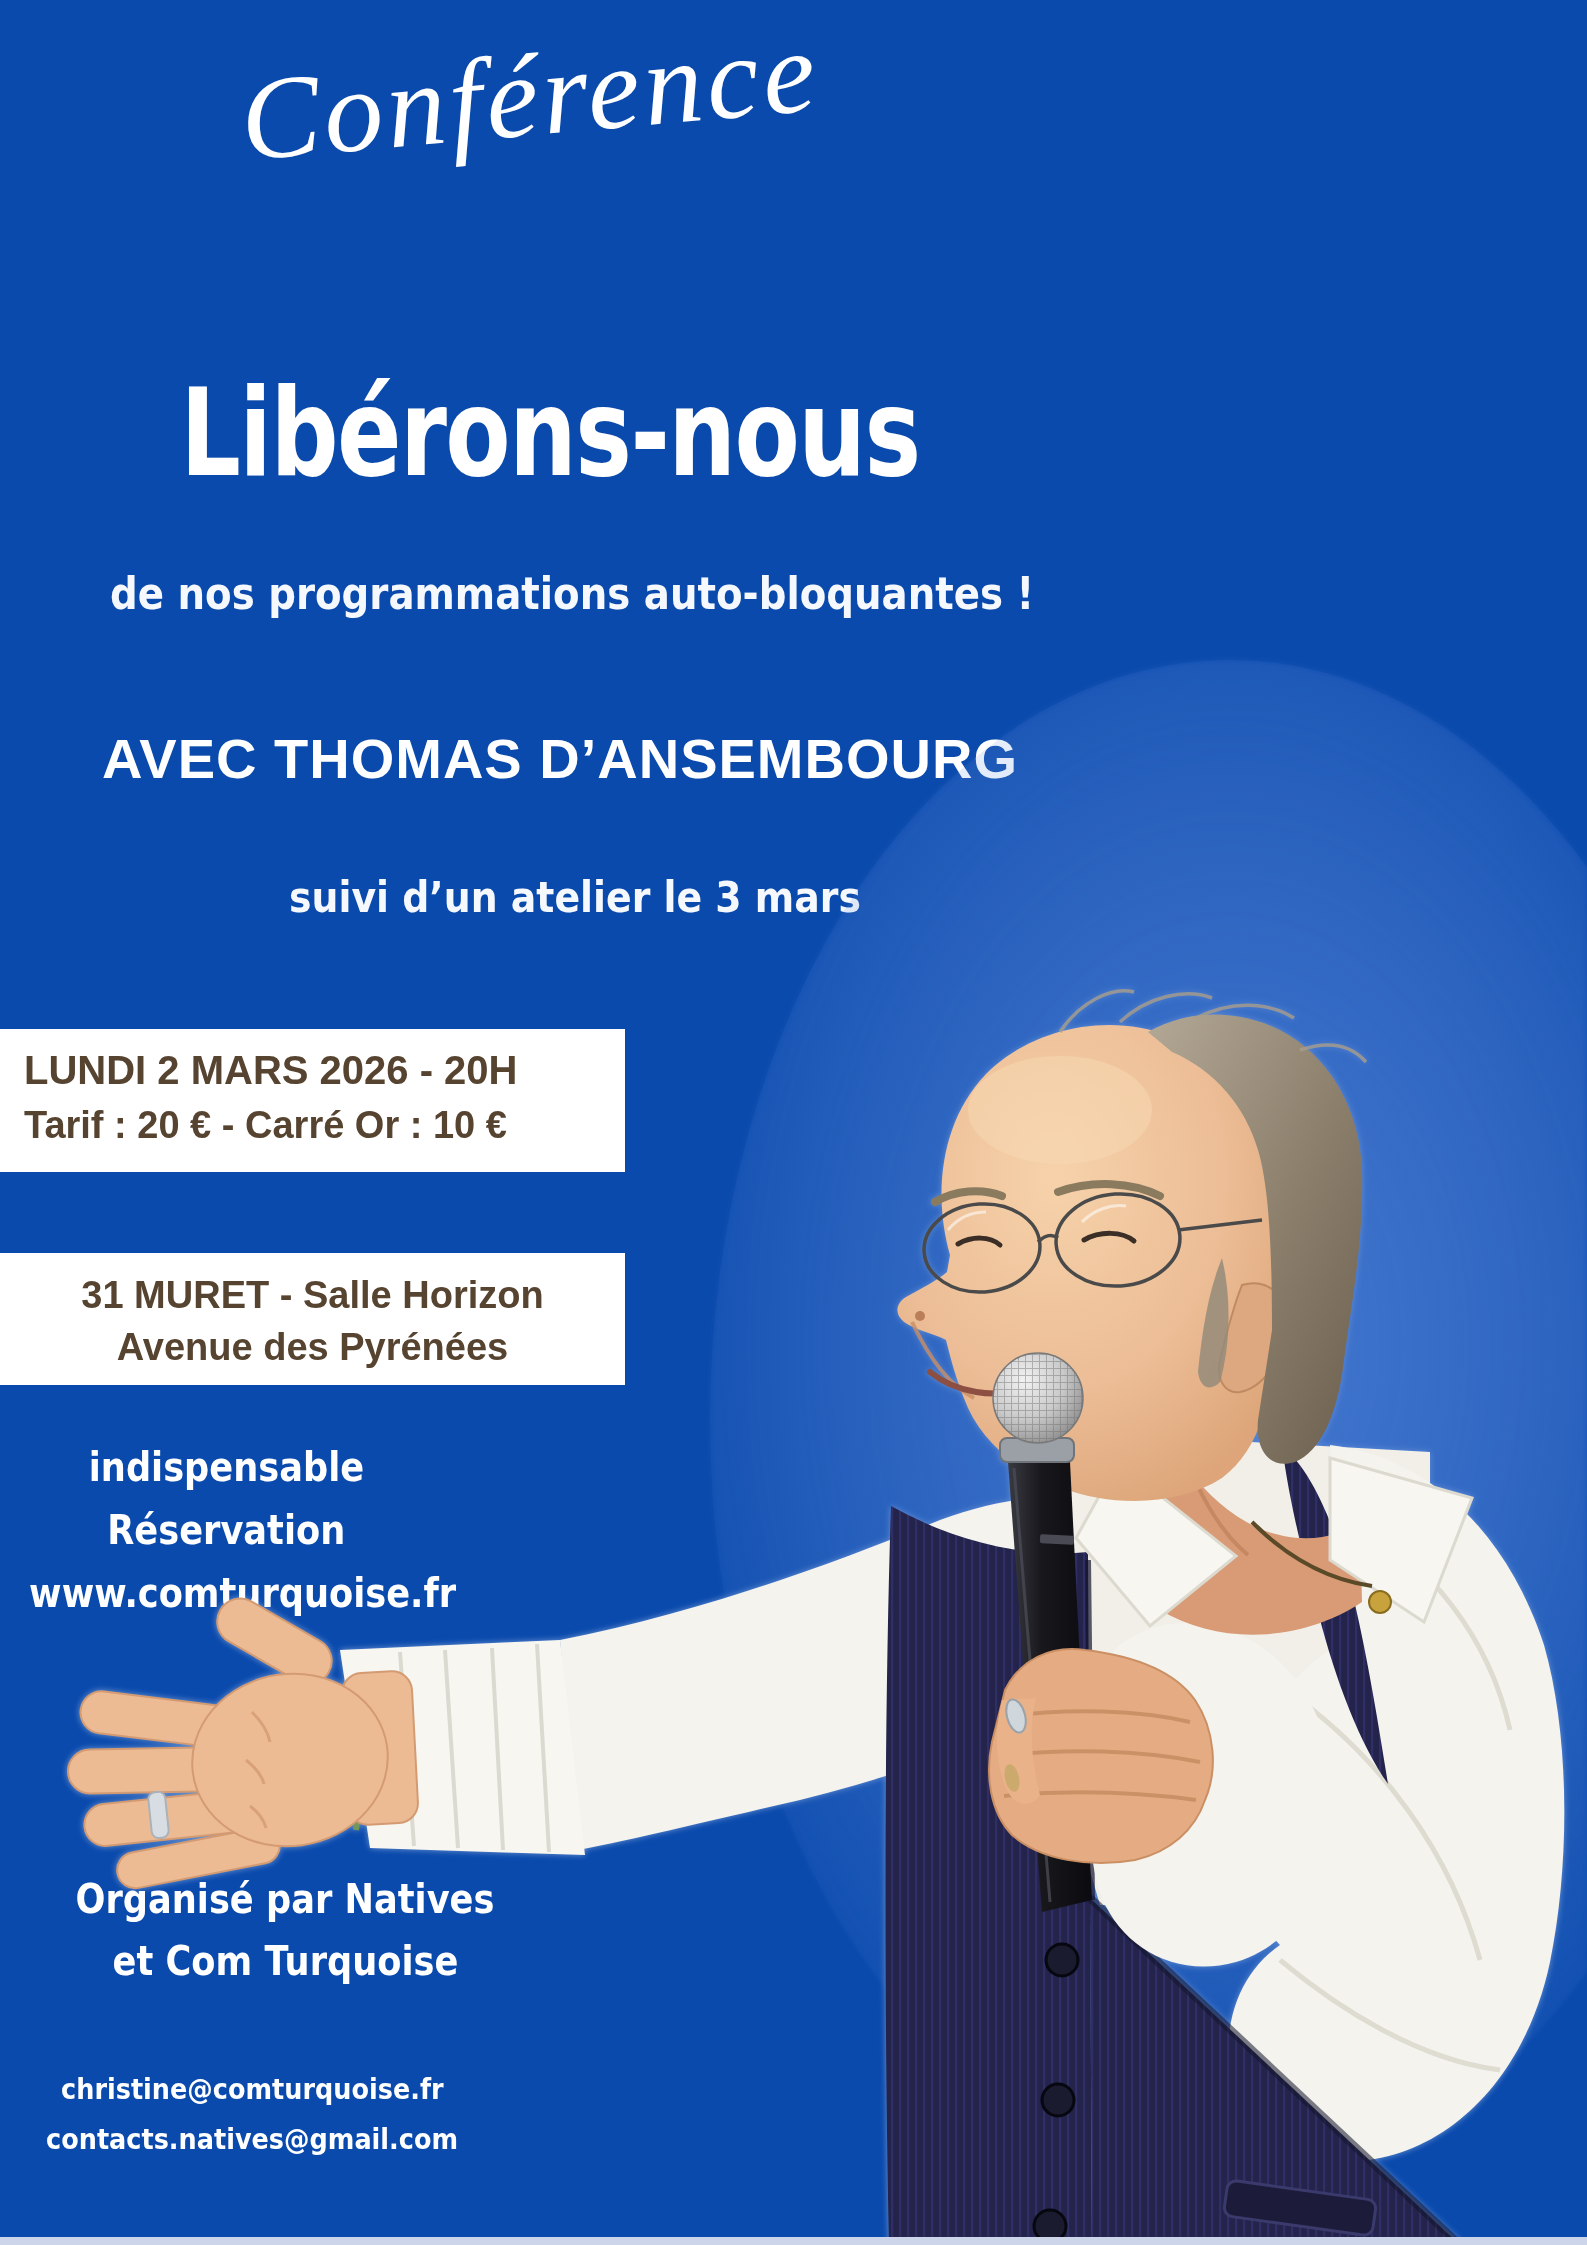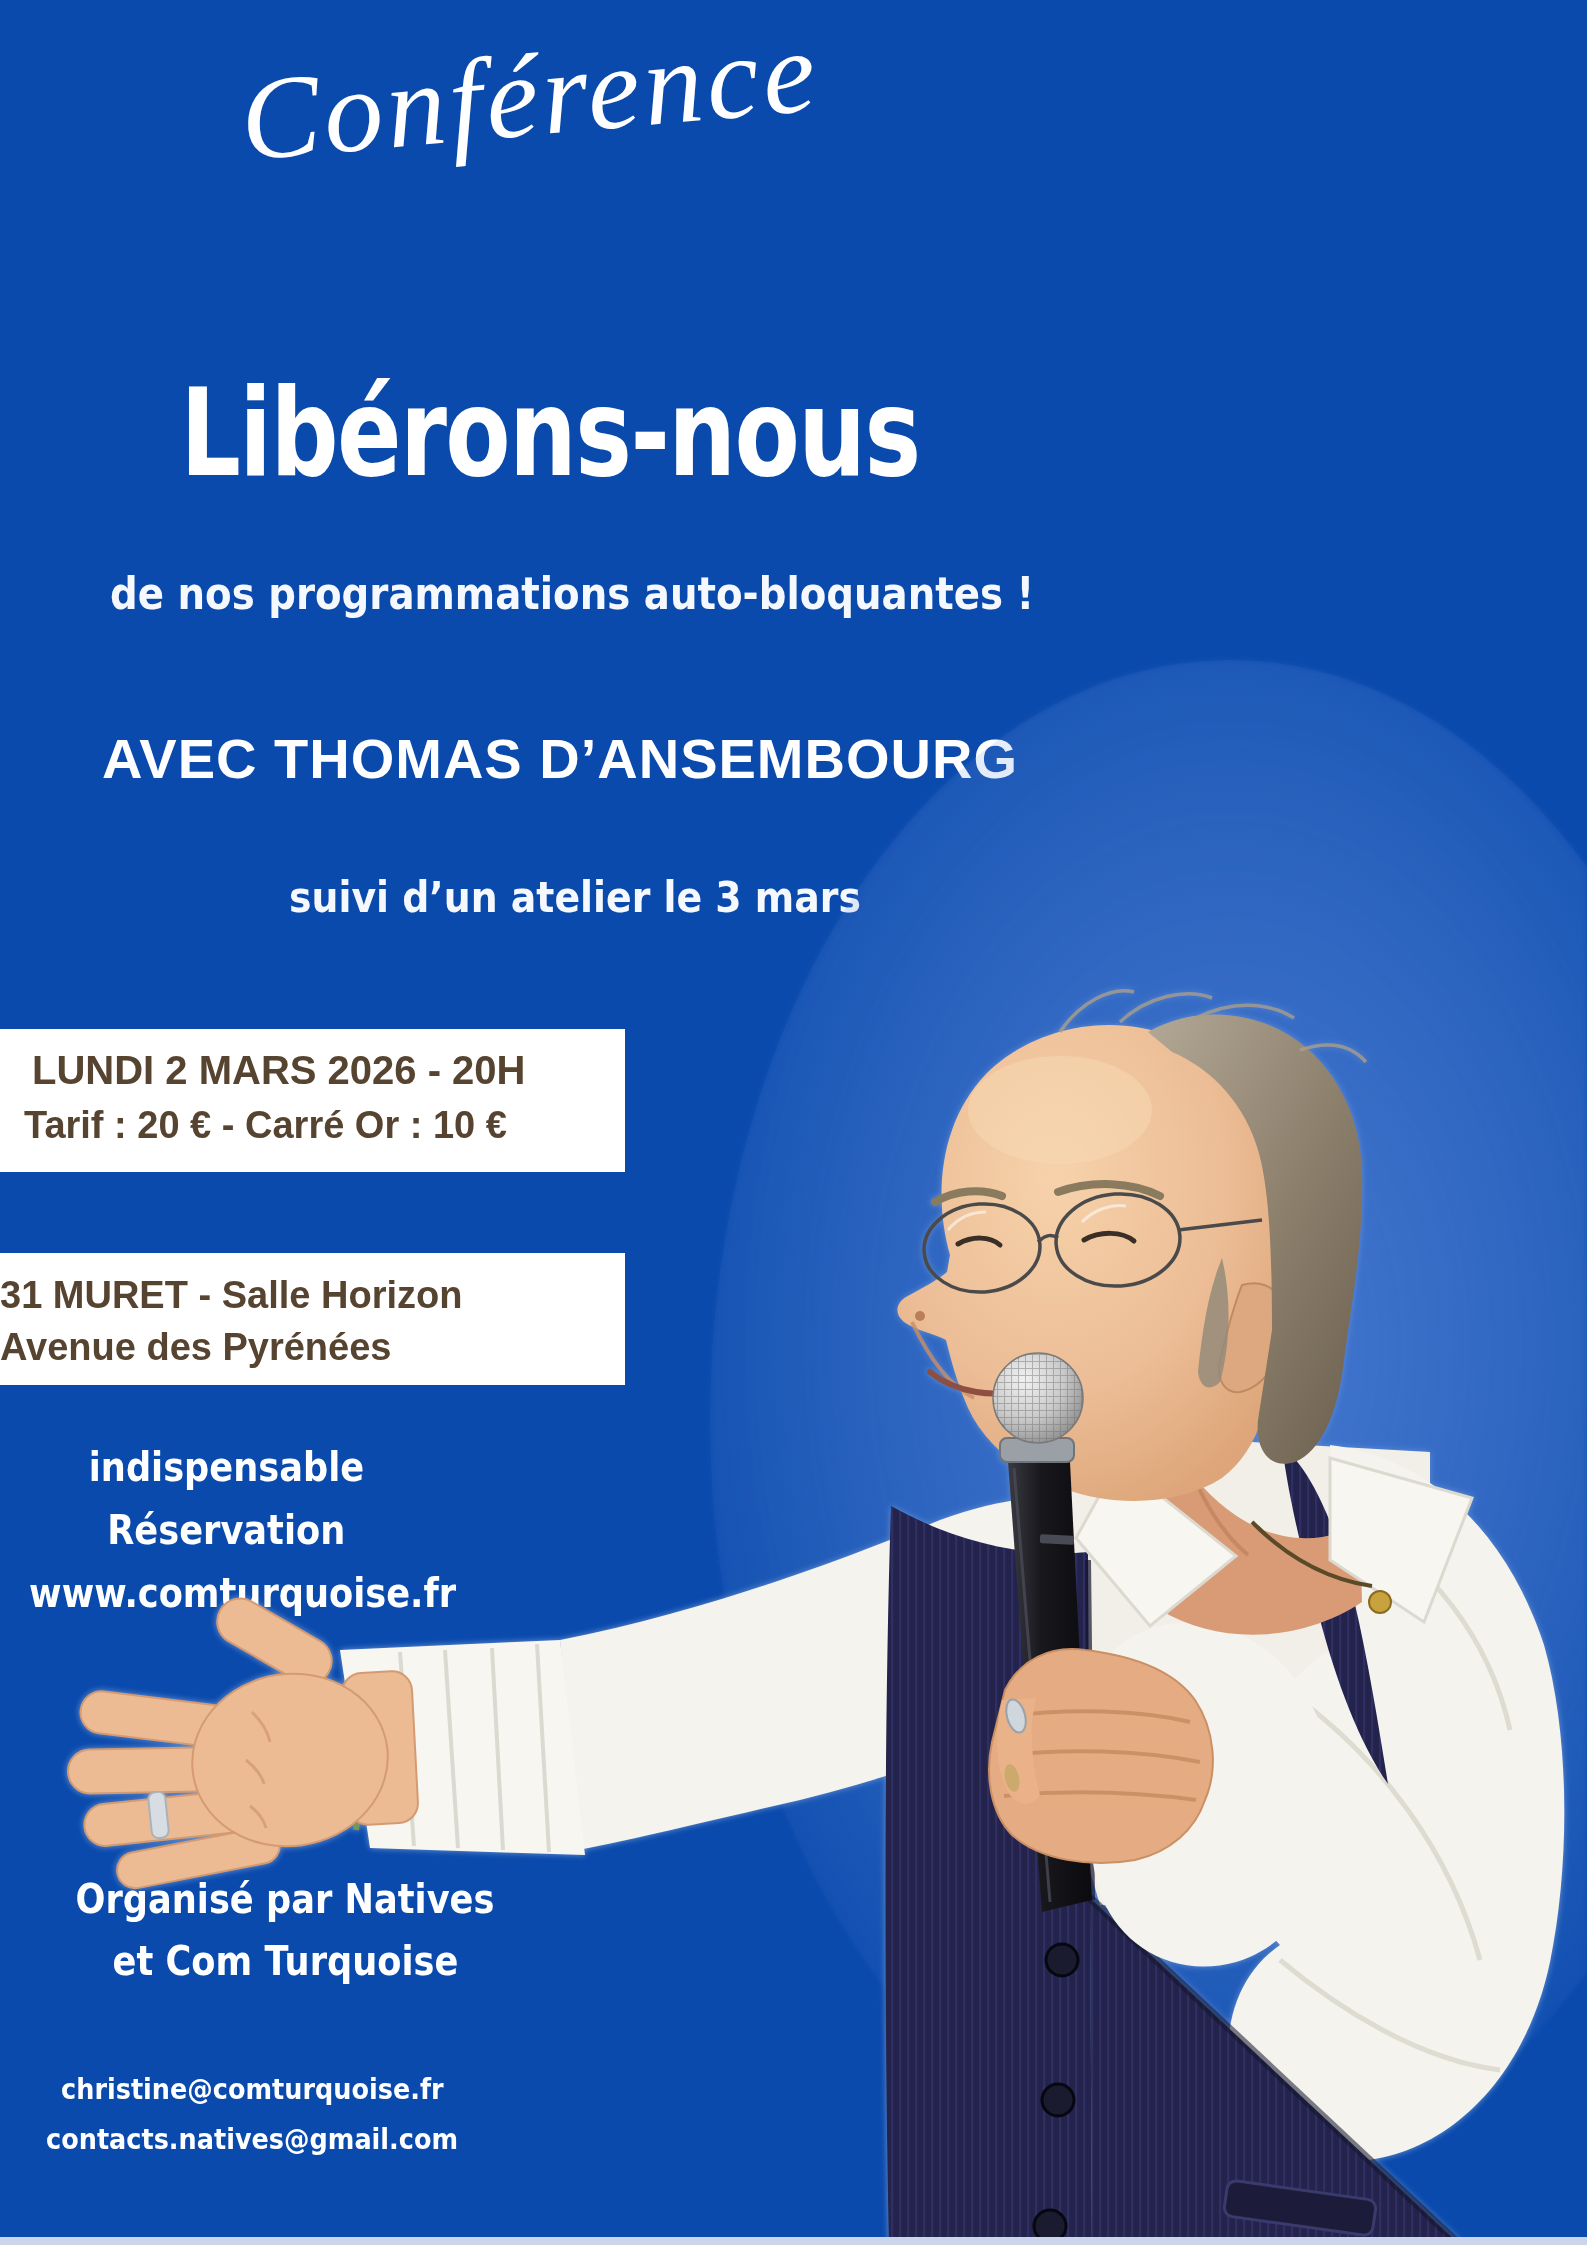--- a/index.html
+++ b/index.html
@@ -32,7 +32,7 @@
     font-family:"Liberation Sans",sans-serif;font-weight:bold;
   }
   .box1{left:0;top:1029px;width:625px;height:143px;padding:14px 0 0 24px;box-sizing:border-box;}
-  .box1 .l1{font-size:40px;line-height:54px;white-space:nowrap;margin-left:8px;}
+  .box1 .l1{font-size:40px;line-height:54px;white-space:nowrap;}
   .box1 .l2{font-size:38px;line-height:56px;white-space:nowrap;}
   .box2{left:0;top:1253px;width:625px;height:132px;padding-top:16px;box-sizing:border-box;}
   .box2 .l{font-size:38px;line-height:52px;white-space:nowrap;}

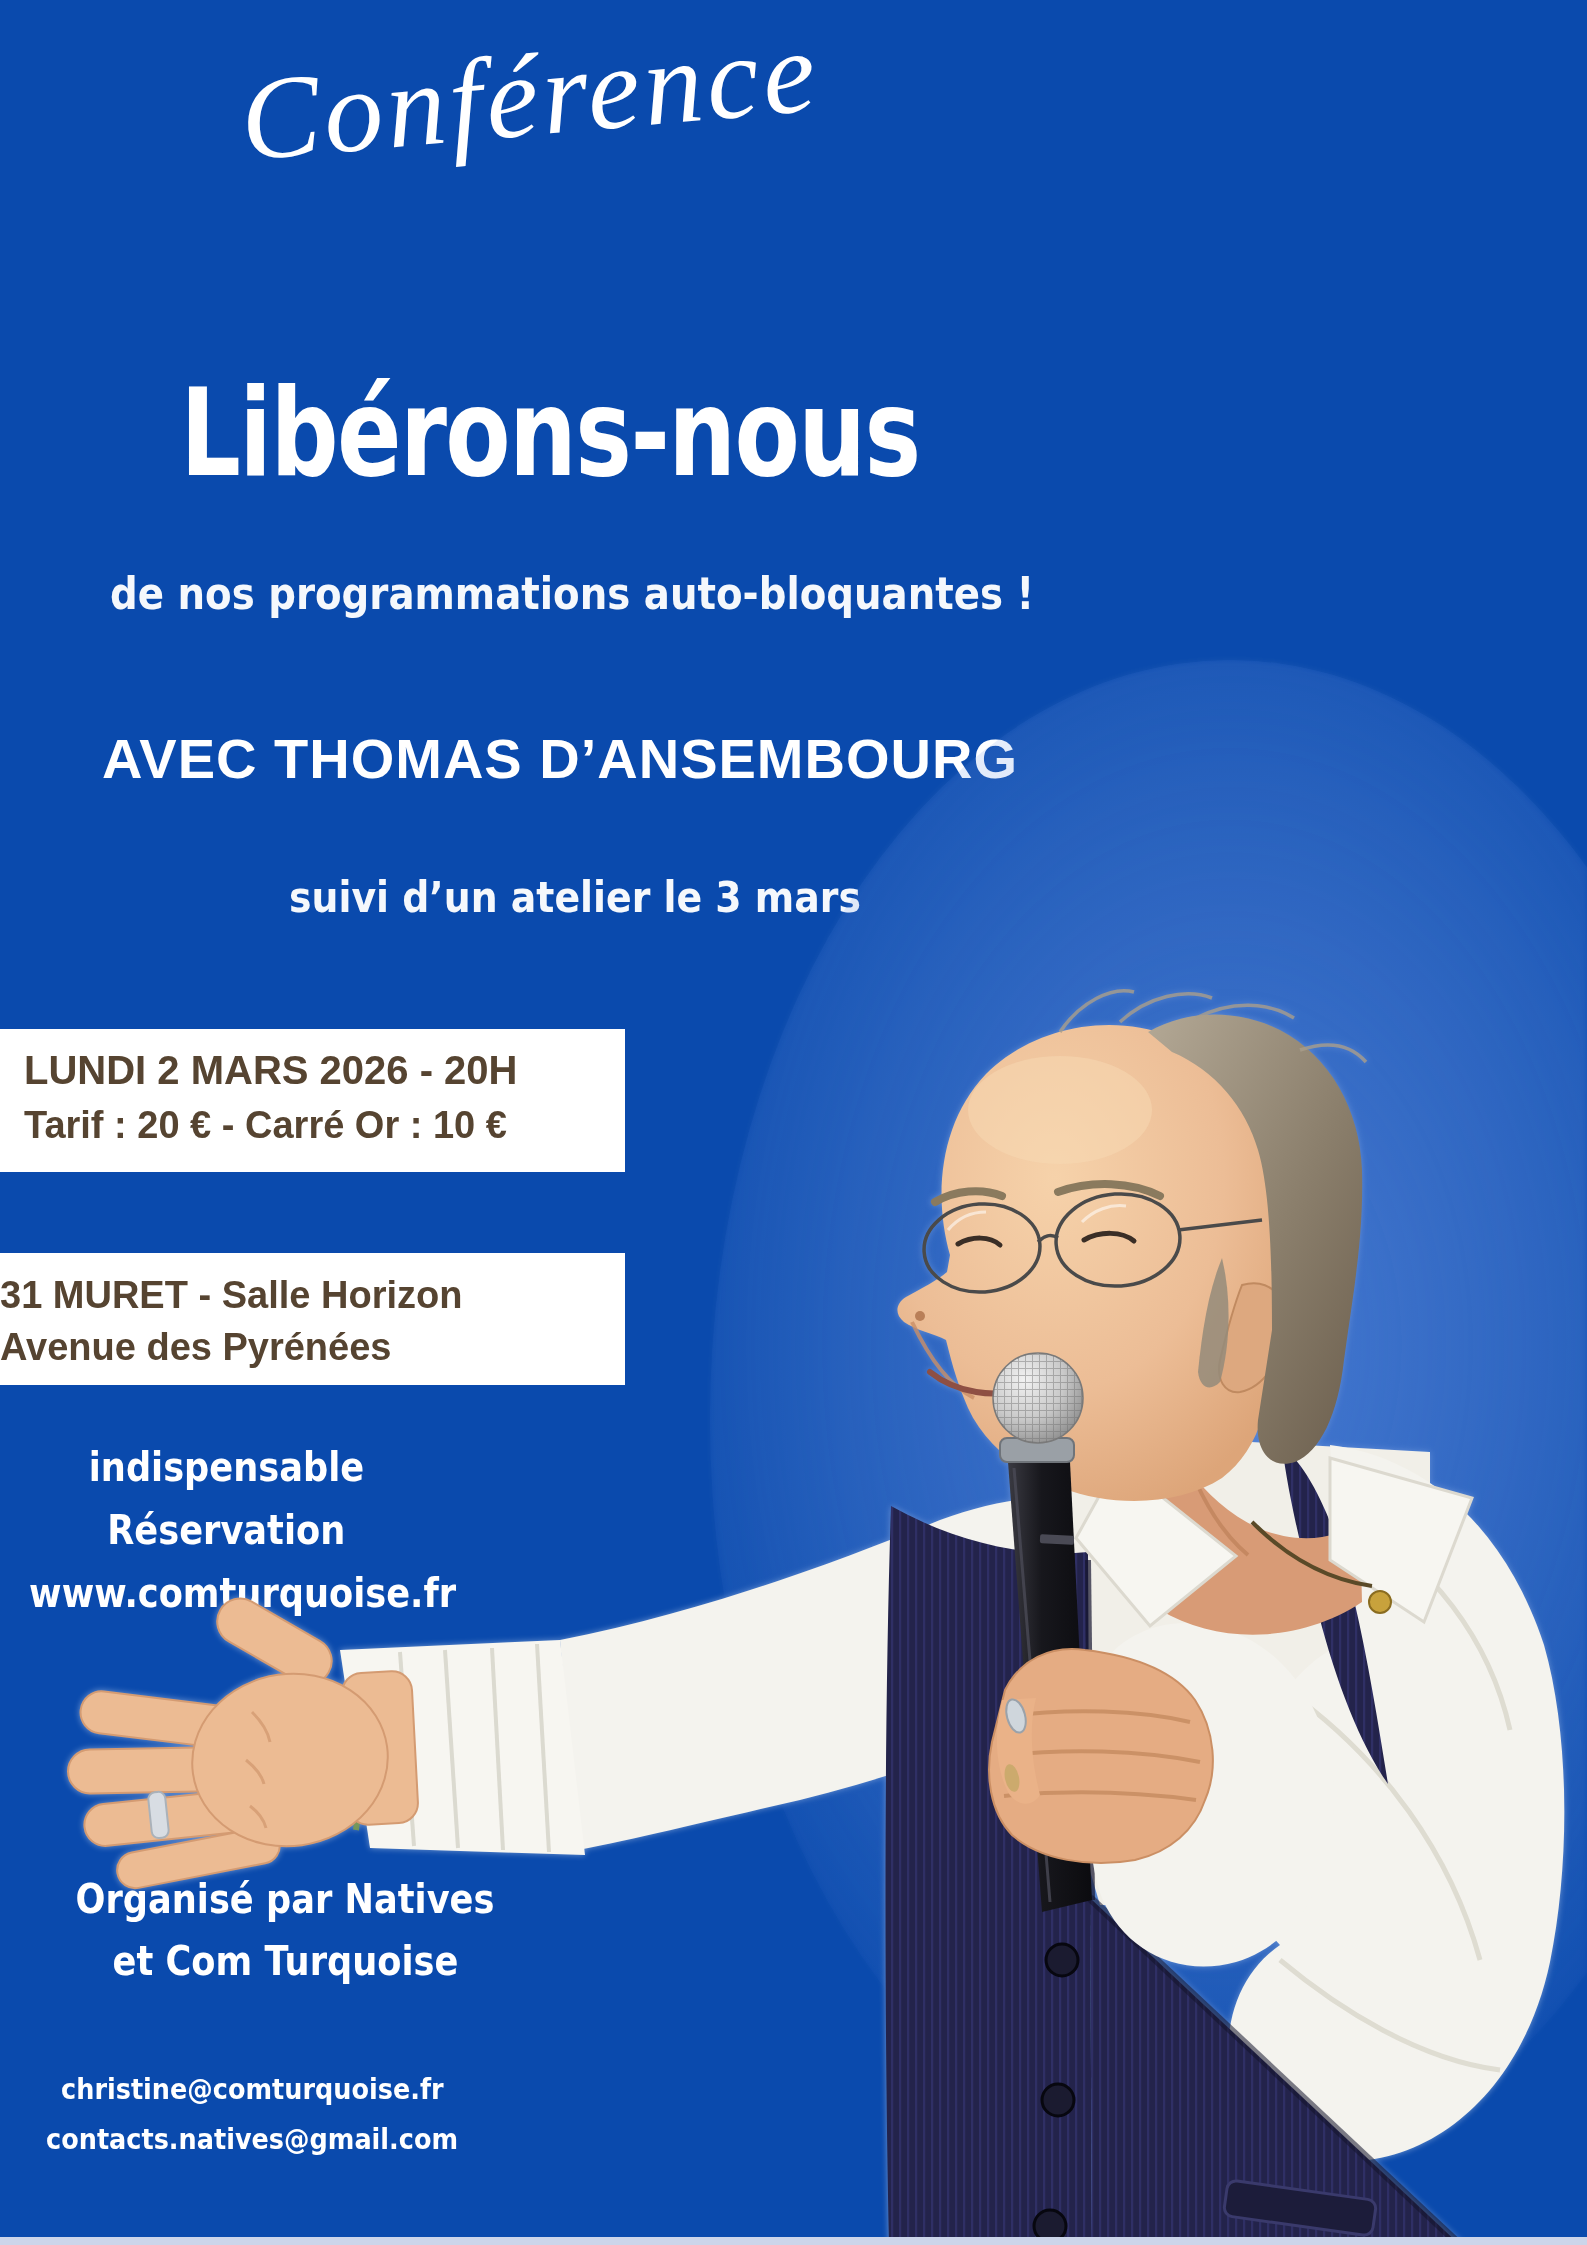--- a/index.html
+++ b/index.html
@@ -34,7 +34,7 @@
   .box1{left:0;top:1029px;width:625px;height:143px;padding:14px 0 0 24px;box-sizing:border-box;}
   .box1 .l1{font-size:40px;line-height:54px;white-space:nowrap;}
   .box1 .l2{font-size:38px;line-height:56px;white-space:nowrap;}
-  .box2{left:0;top:1253px;width:625px;height:132px;padding-top:16px;box-sizing:border-box;}
+  .box2{left:0;top:1253px;width:625px;height:132px;padding-top:16px;box-sizing:border-box;text-align:center;}
   .box2 .l{font-size:38px;line-height:52px;white-space:nowrap;}
   .resa{left:0;top:1436px;width:452px;font-weight:bold;font-size:40px;line-height:63px;}
   .orga{left:0;top:1868px;width:530px;font-weight:bold;font-size:40px;line-height:62px;padding-left:20px;}

